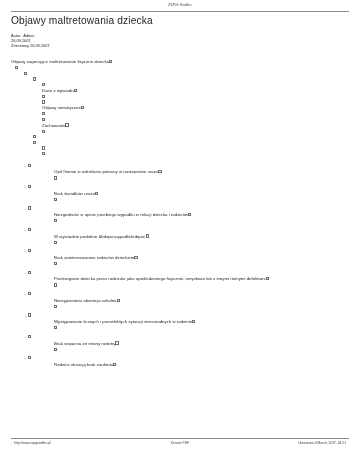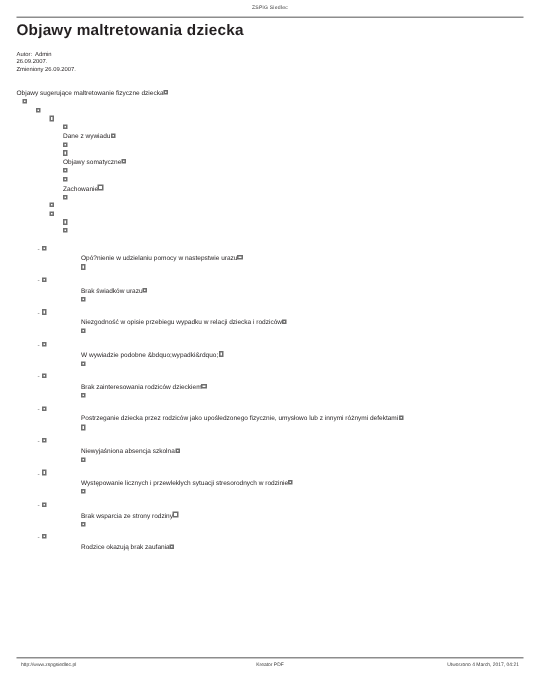--- a/index.html
+++ b/index.html
@@ -54,7 +54,7 @@
 
   .doc-title {
     font-size: 10.2px;
-    font-weight: bold;
+    font-weight: normal;
     color: #231f20;
     letter-spacing: 0.15px;
     margin: 0 0 6px 0;

